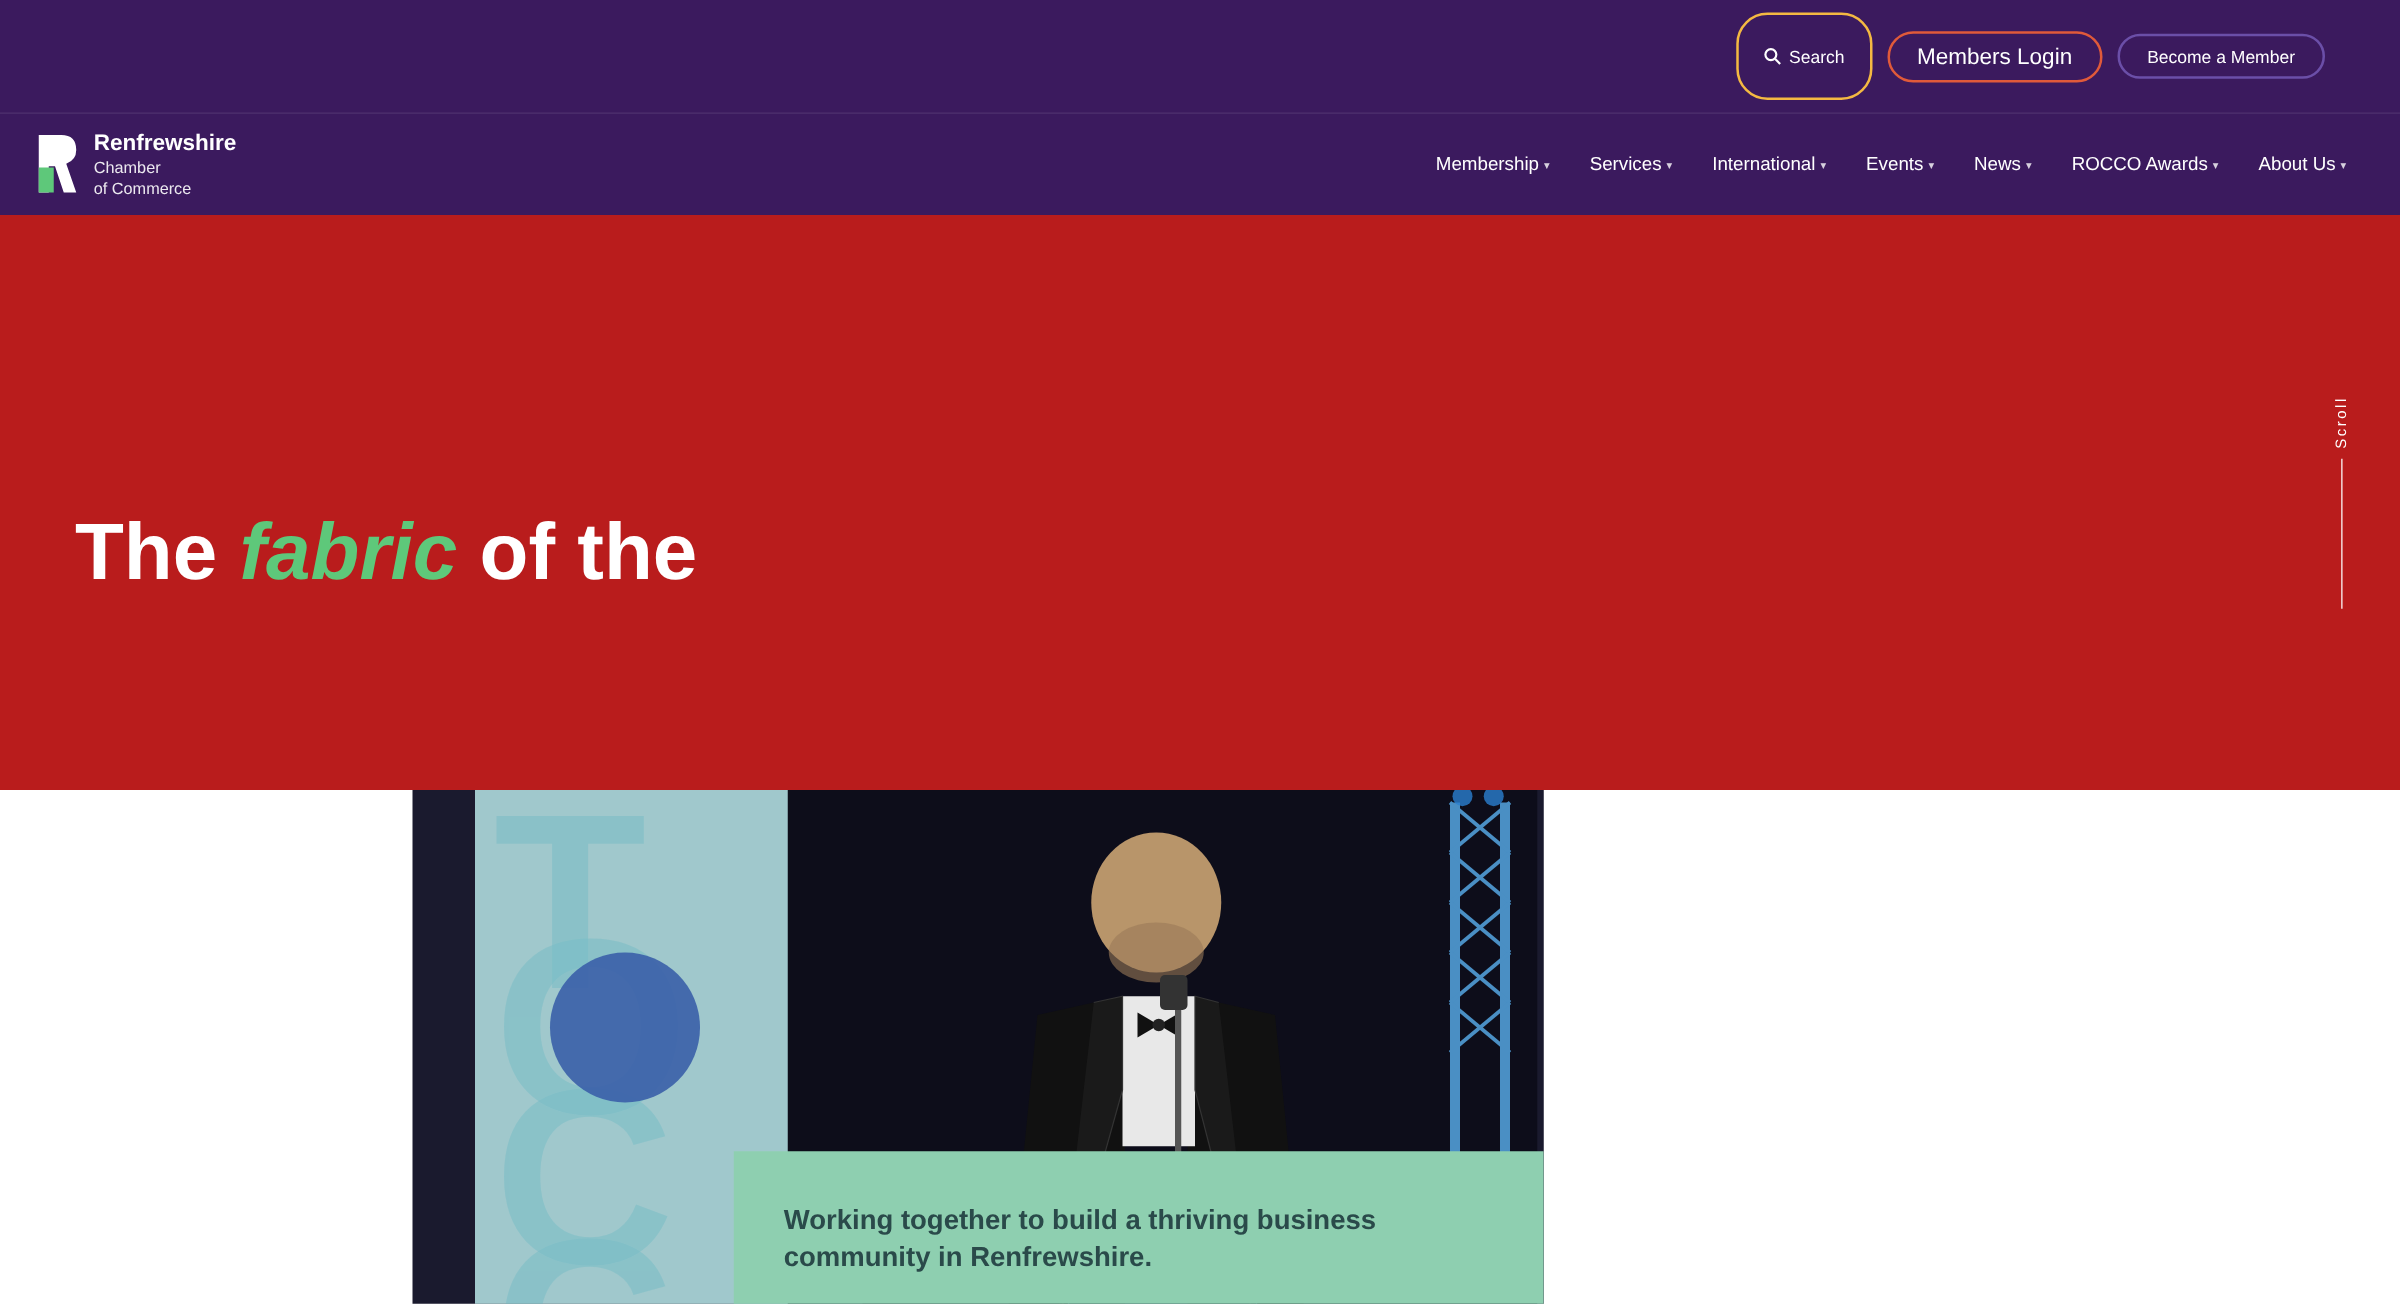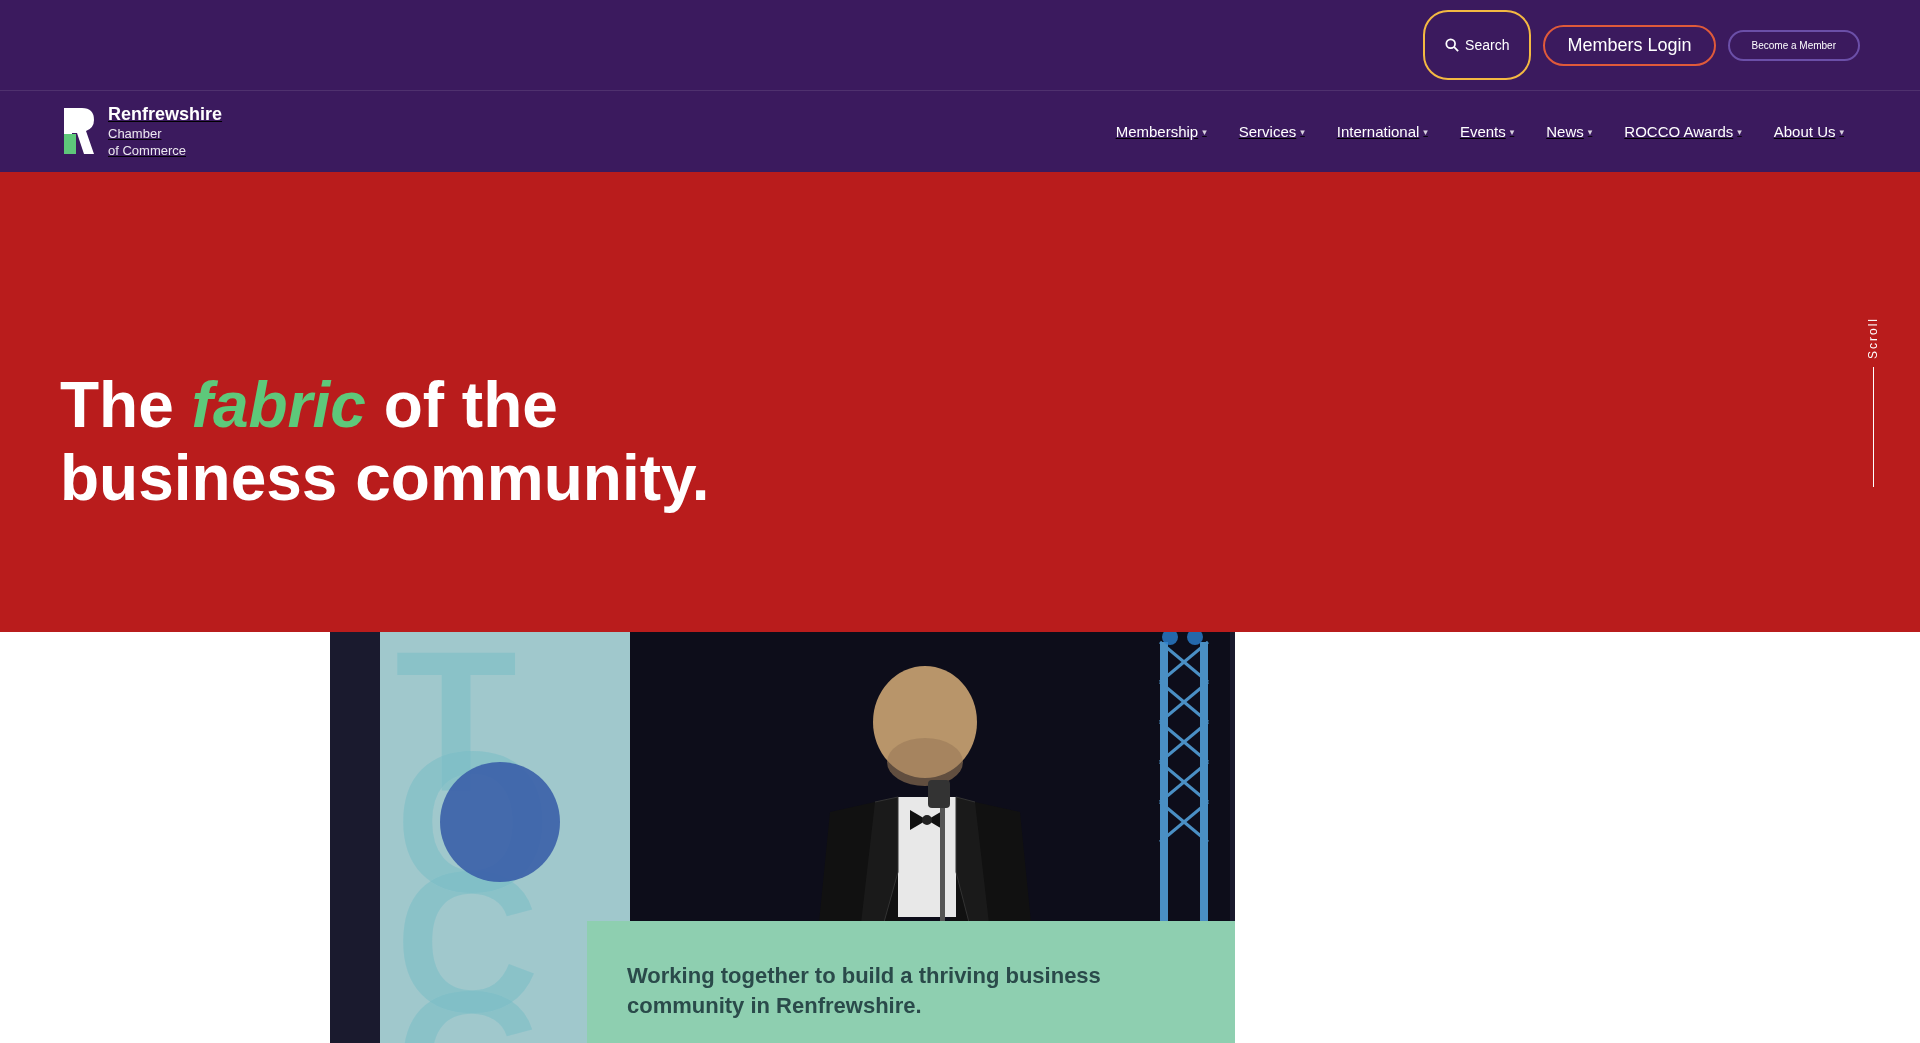--- a/index.html
+++ b/index.html
@@ -64,7 +64,7 @@
       padding: 8px 22px;
       border-radius: 25px;
       cursor: pointer;
-      font-size: 10px;
+      font-size: 14px;
       font-weight: 500;
     }
 

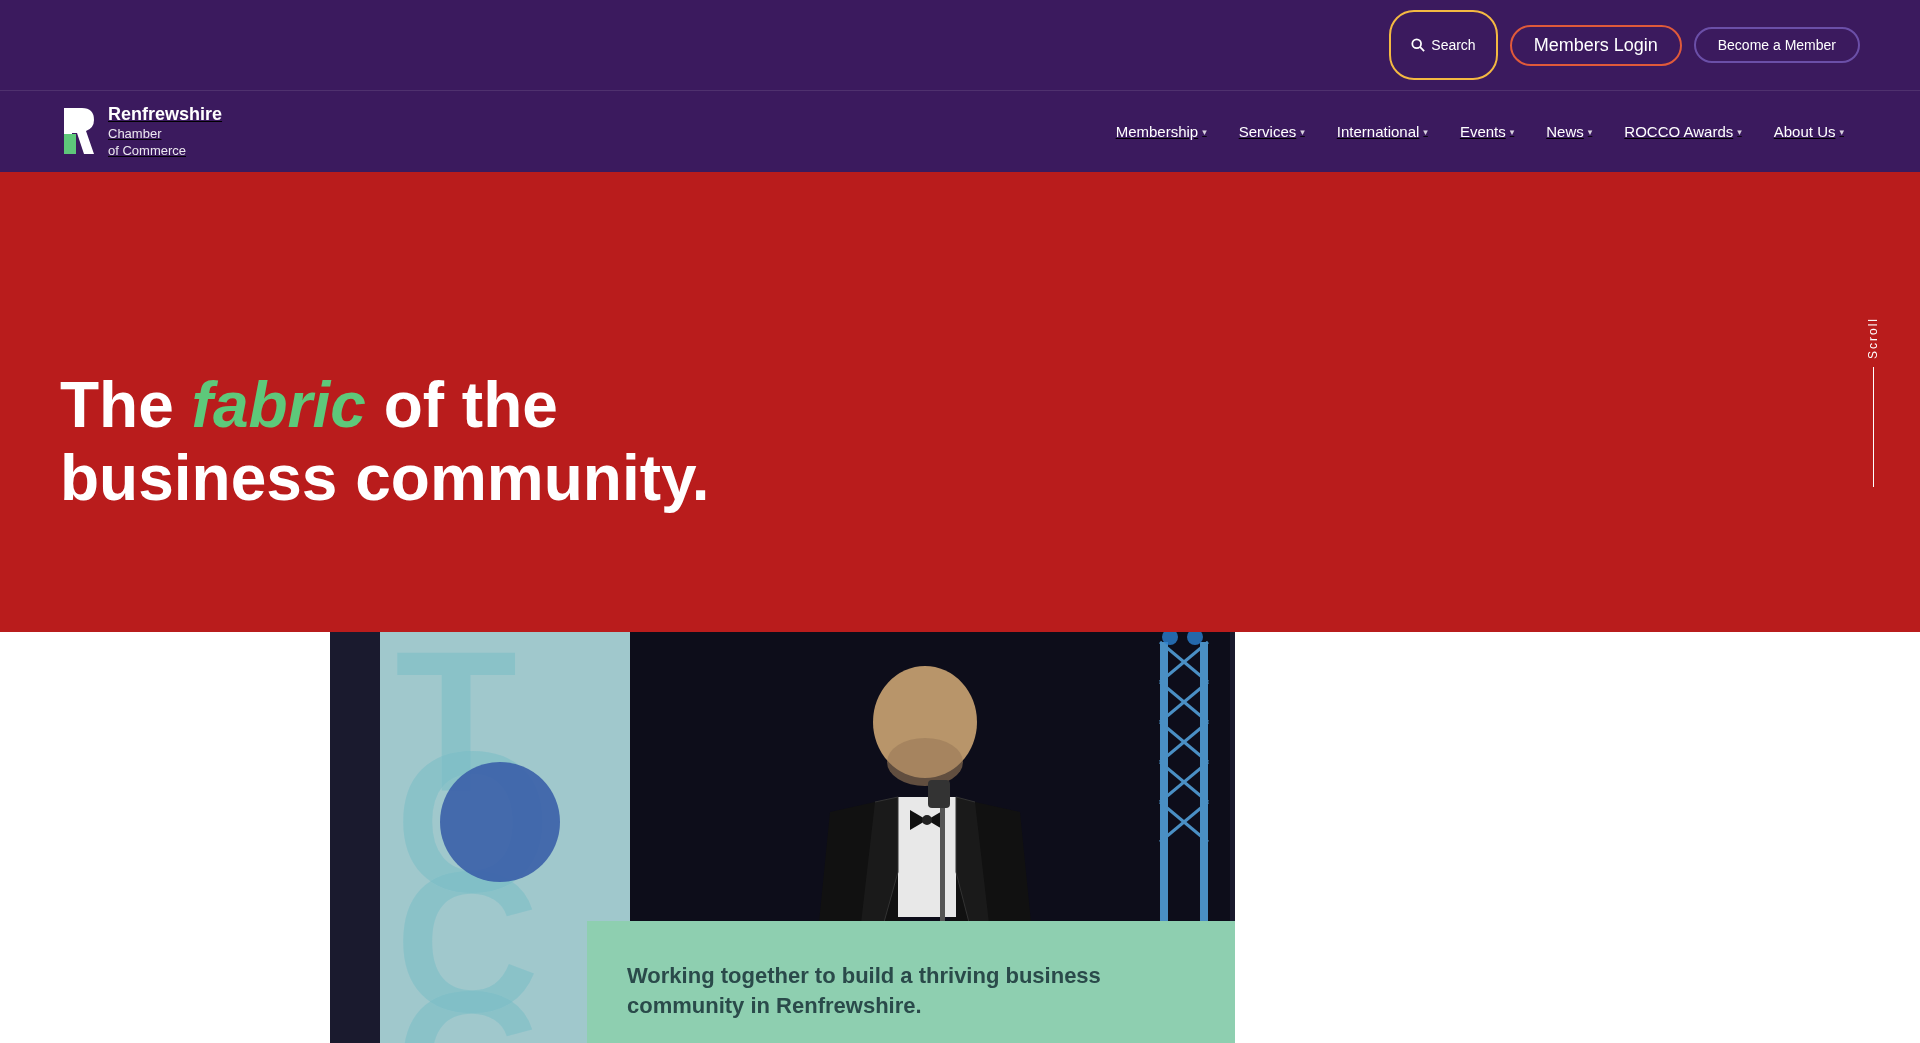--- a/index.html
+++ b/index.html
@@ -71,9 +71,8 @@
     .nav-bar {
       display: flex;
       align-items: center;
-      padding: 12px 60px;
+      padding: 12px 27px;
       gap: 0;
-      text-decoration: underline;
     }
 
     .logo-area {

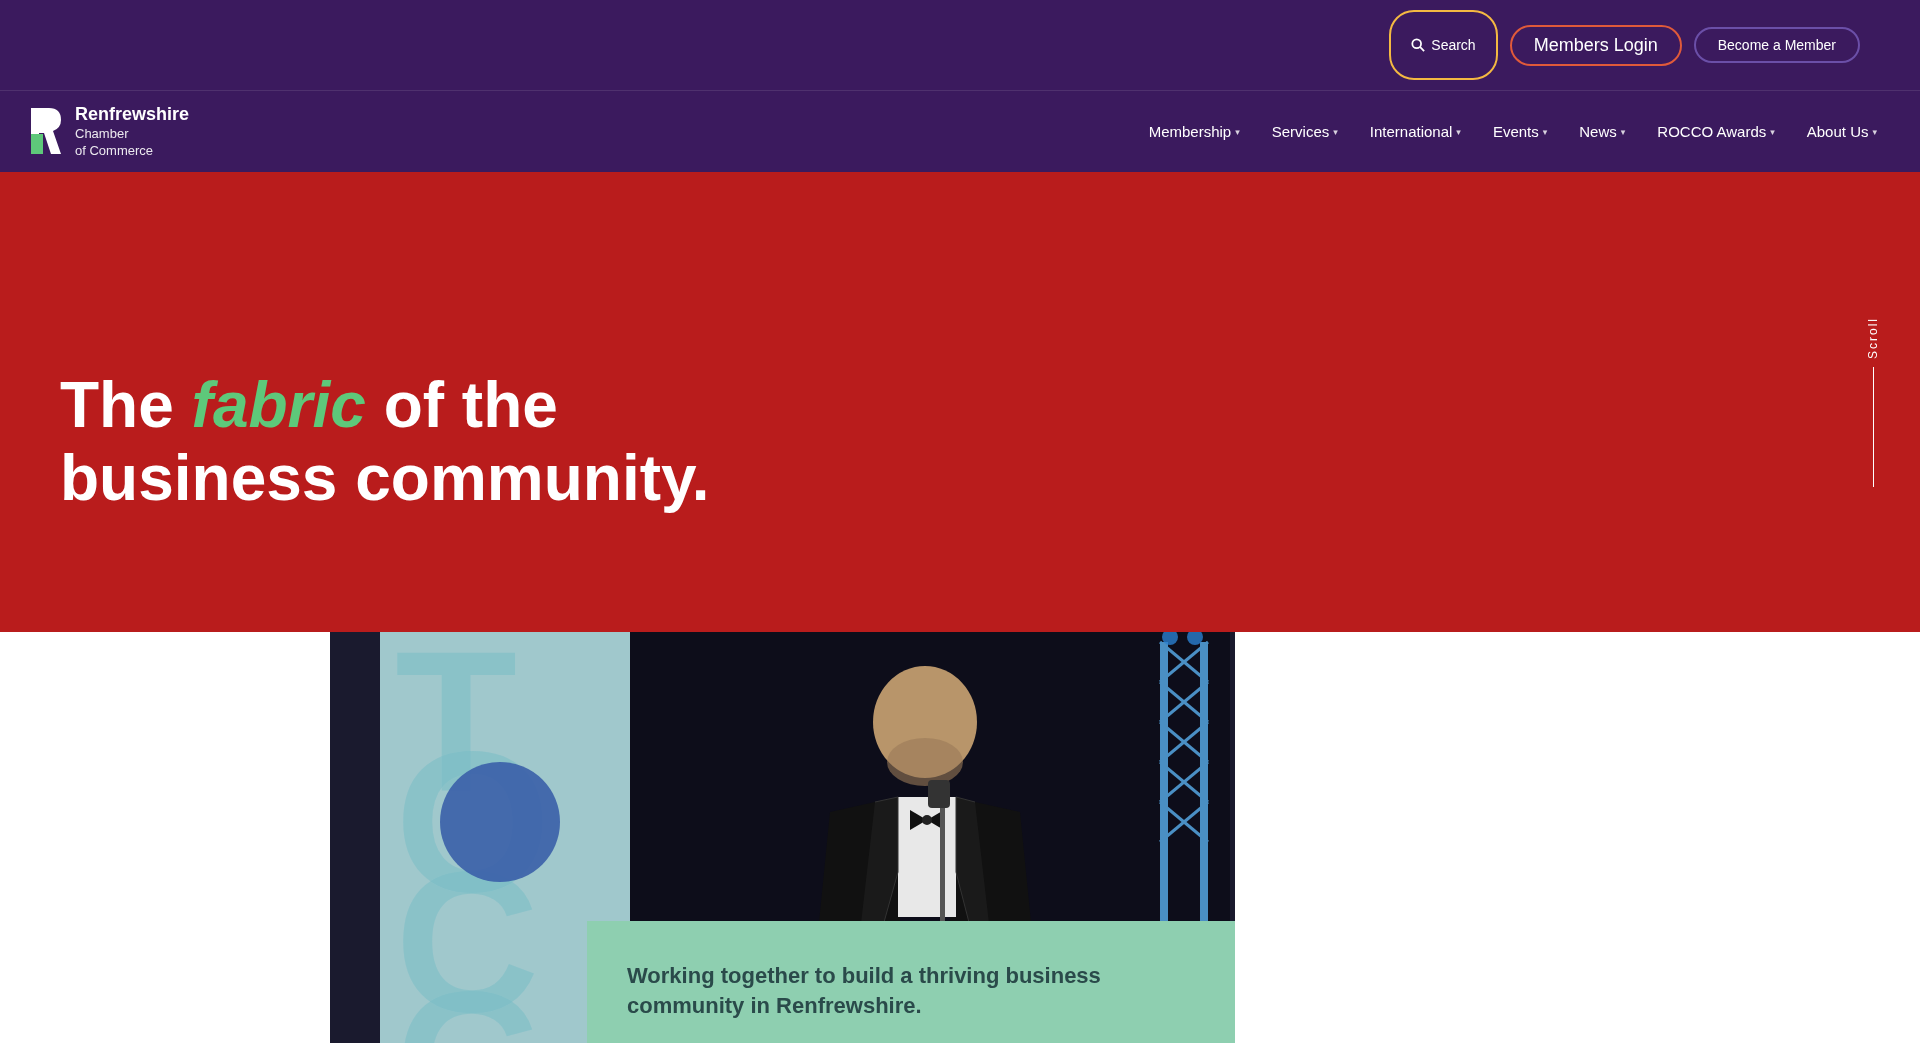--- a/index.html
+++ b/index.html
@@ -367,7 +367,6 @@
     <div class="hero-content">
       <h1 class="hero-title">
         <span>The </span><span class="highlight">fabric</span><span> of the</span><br>
-        <span>business community.</span>
       </h1>
     </div>
 

